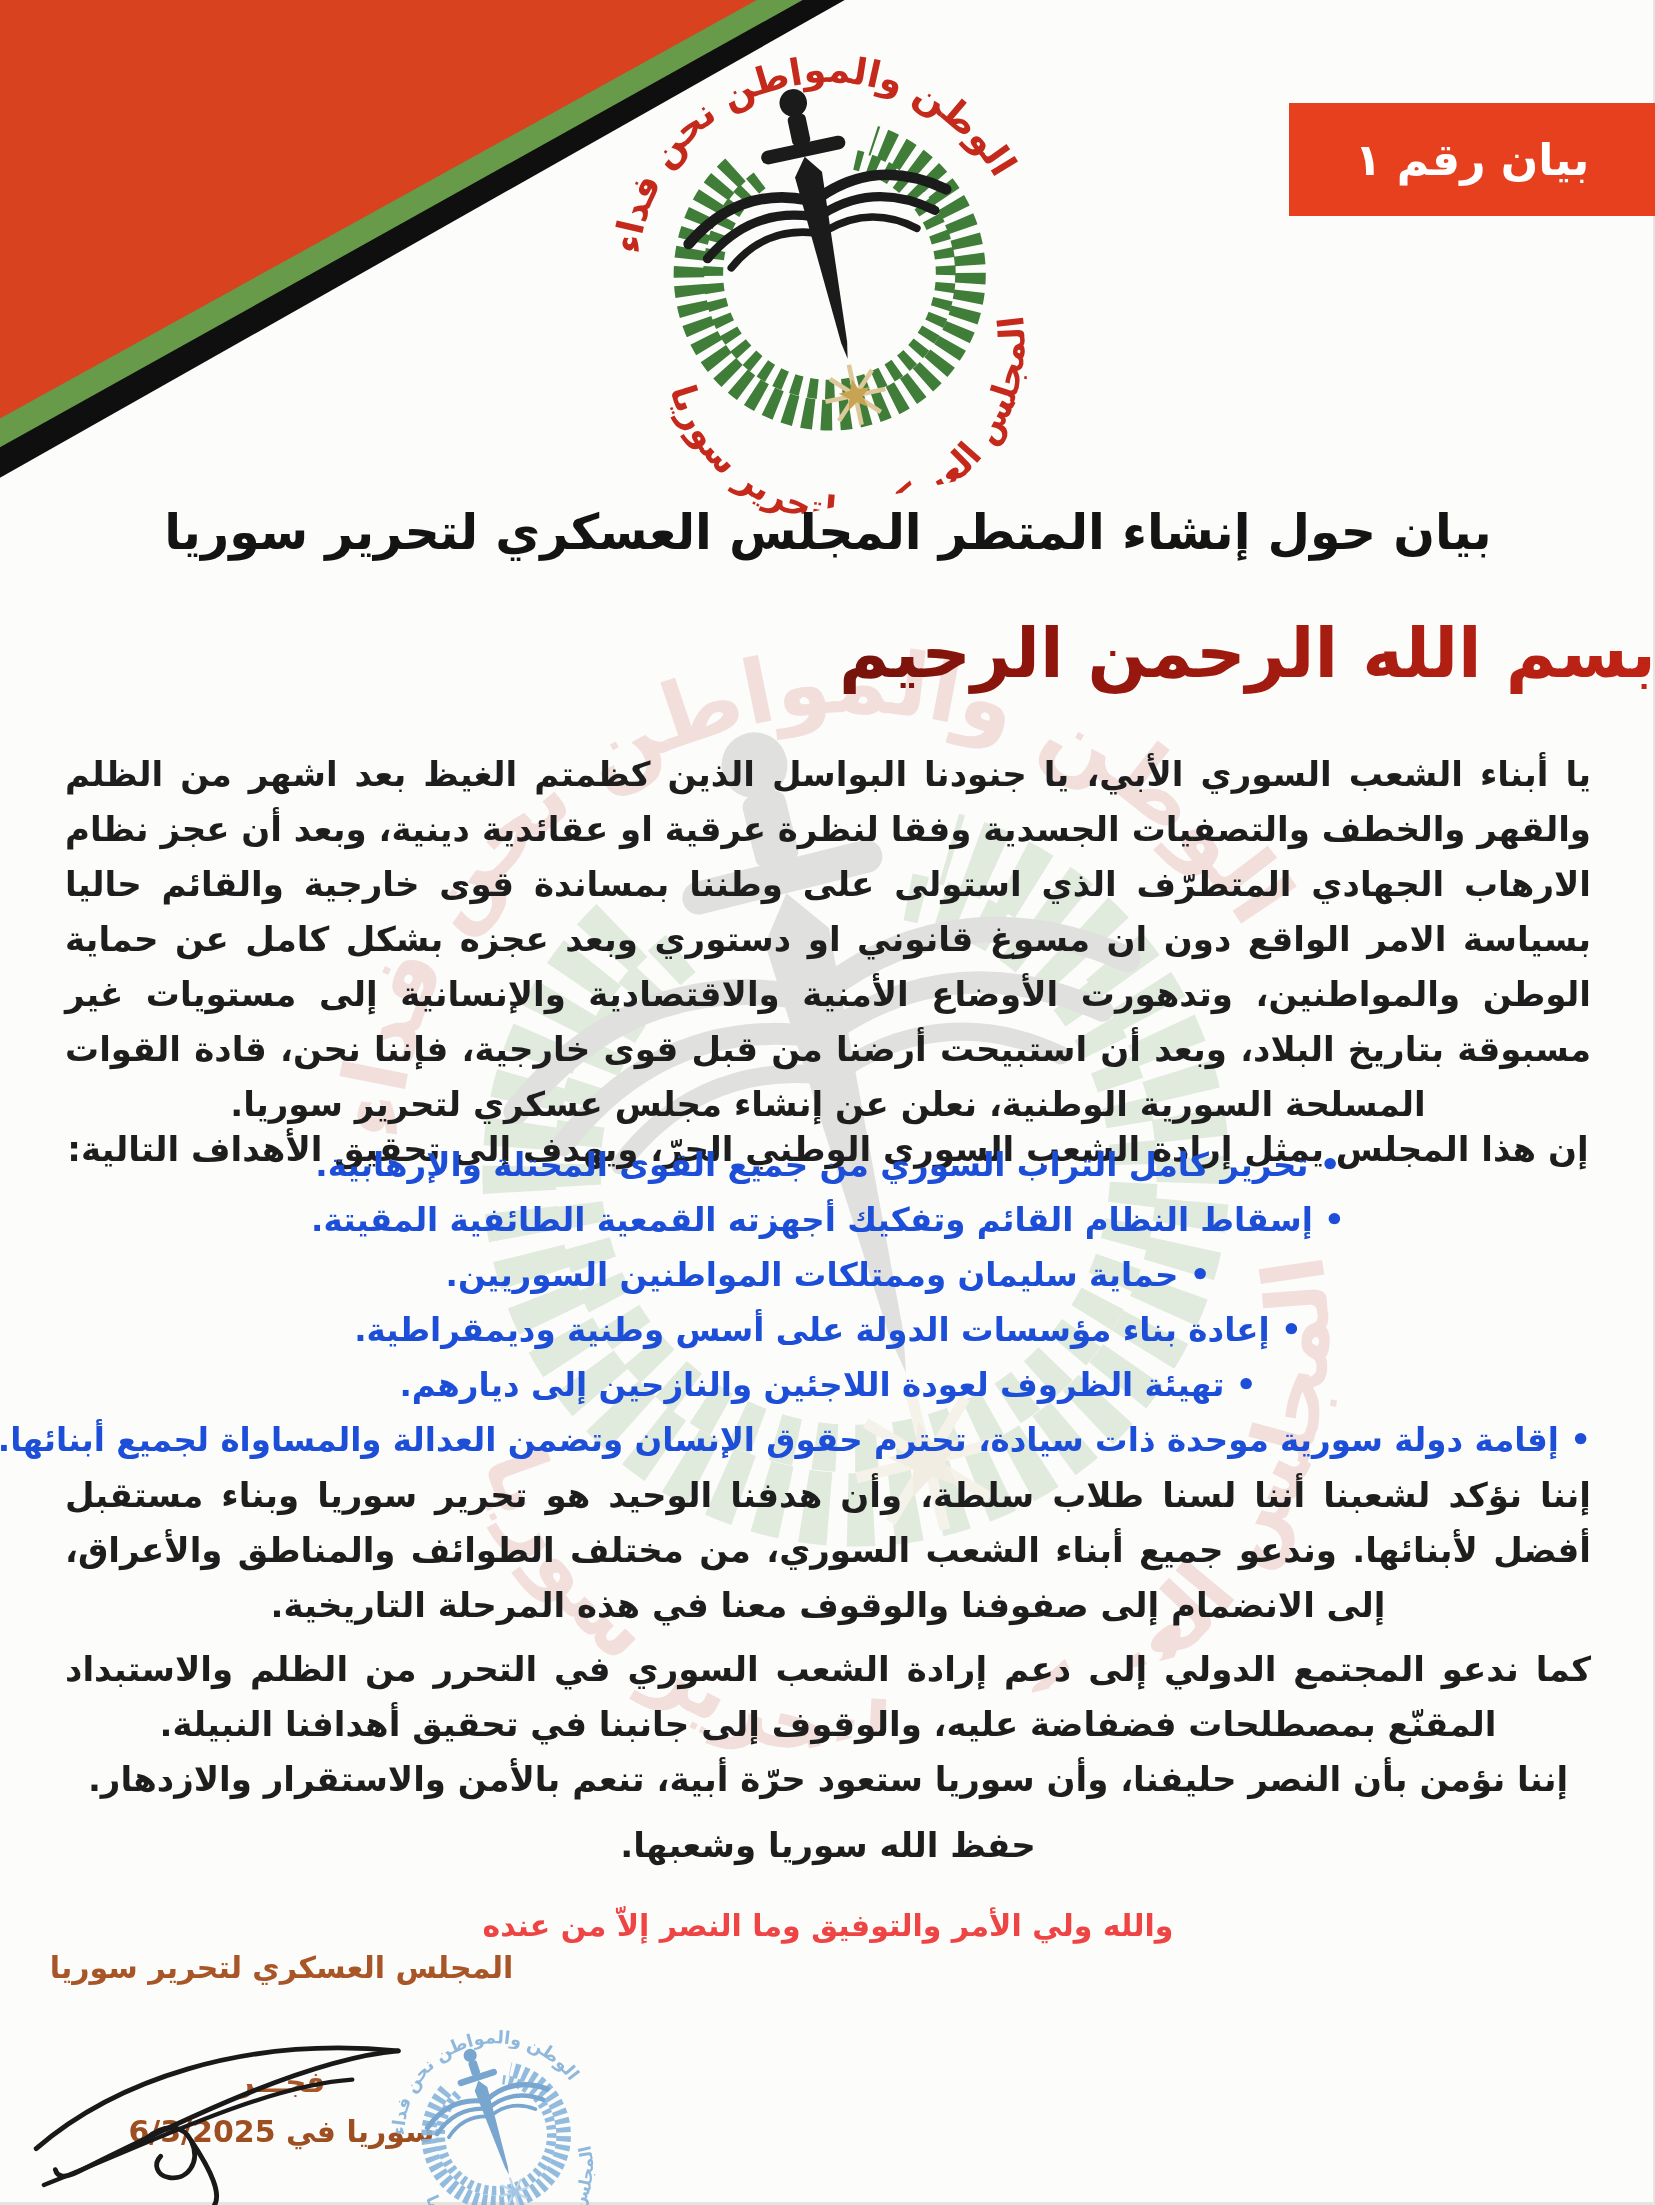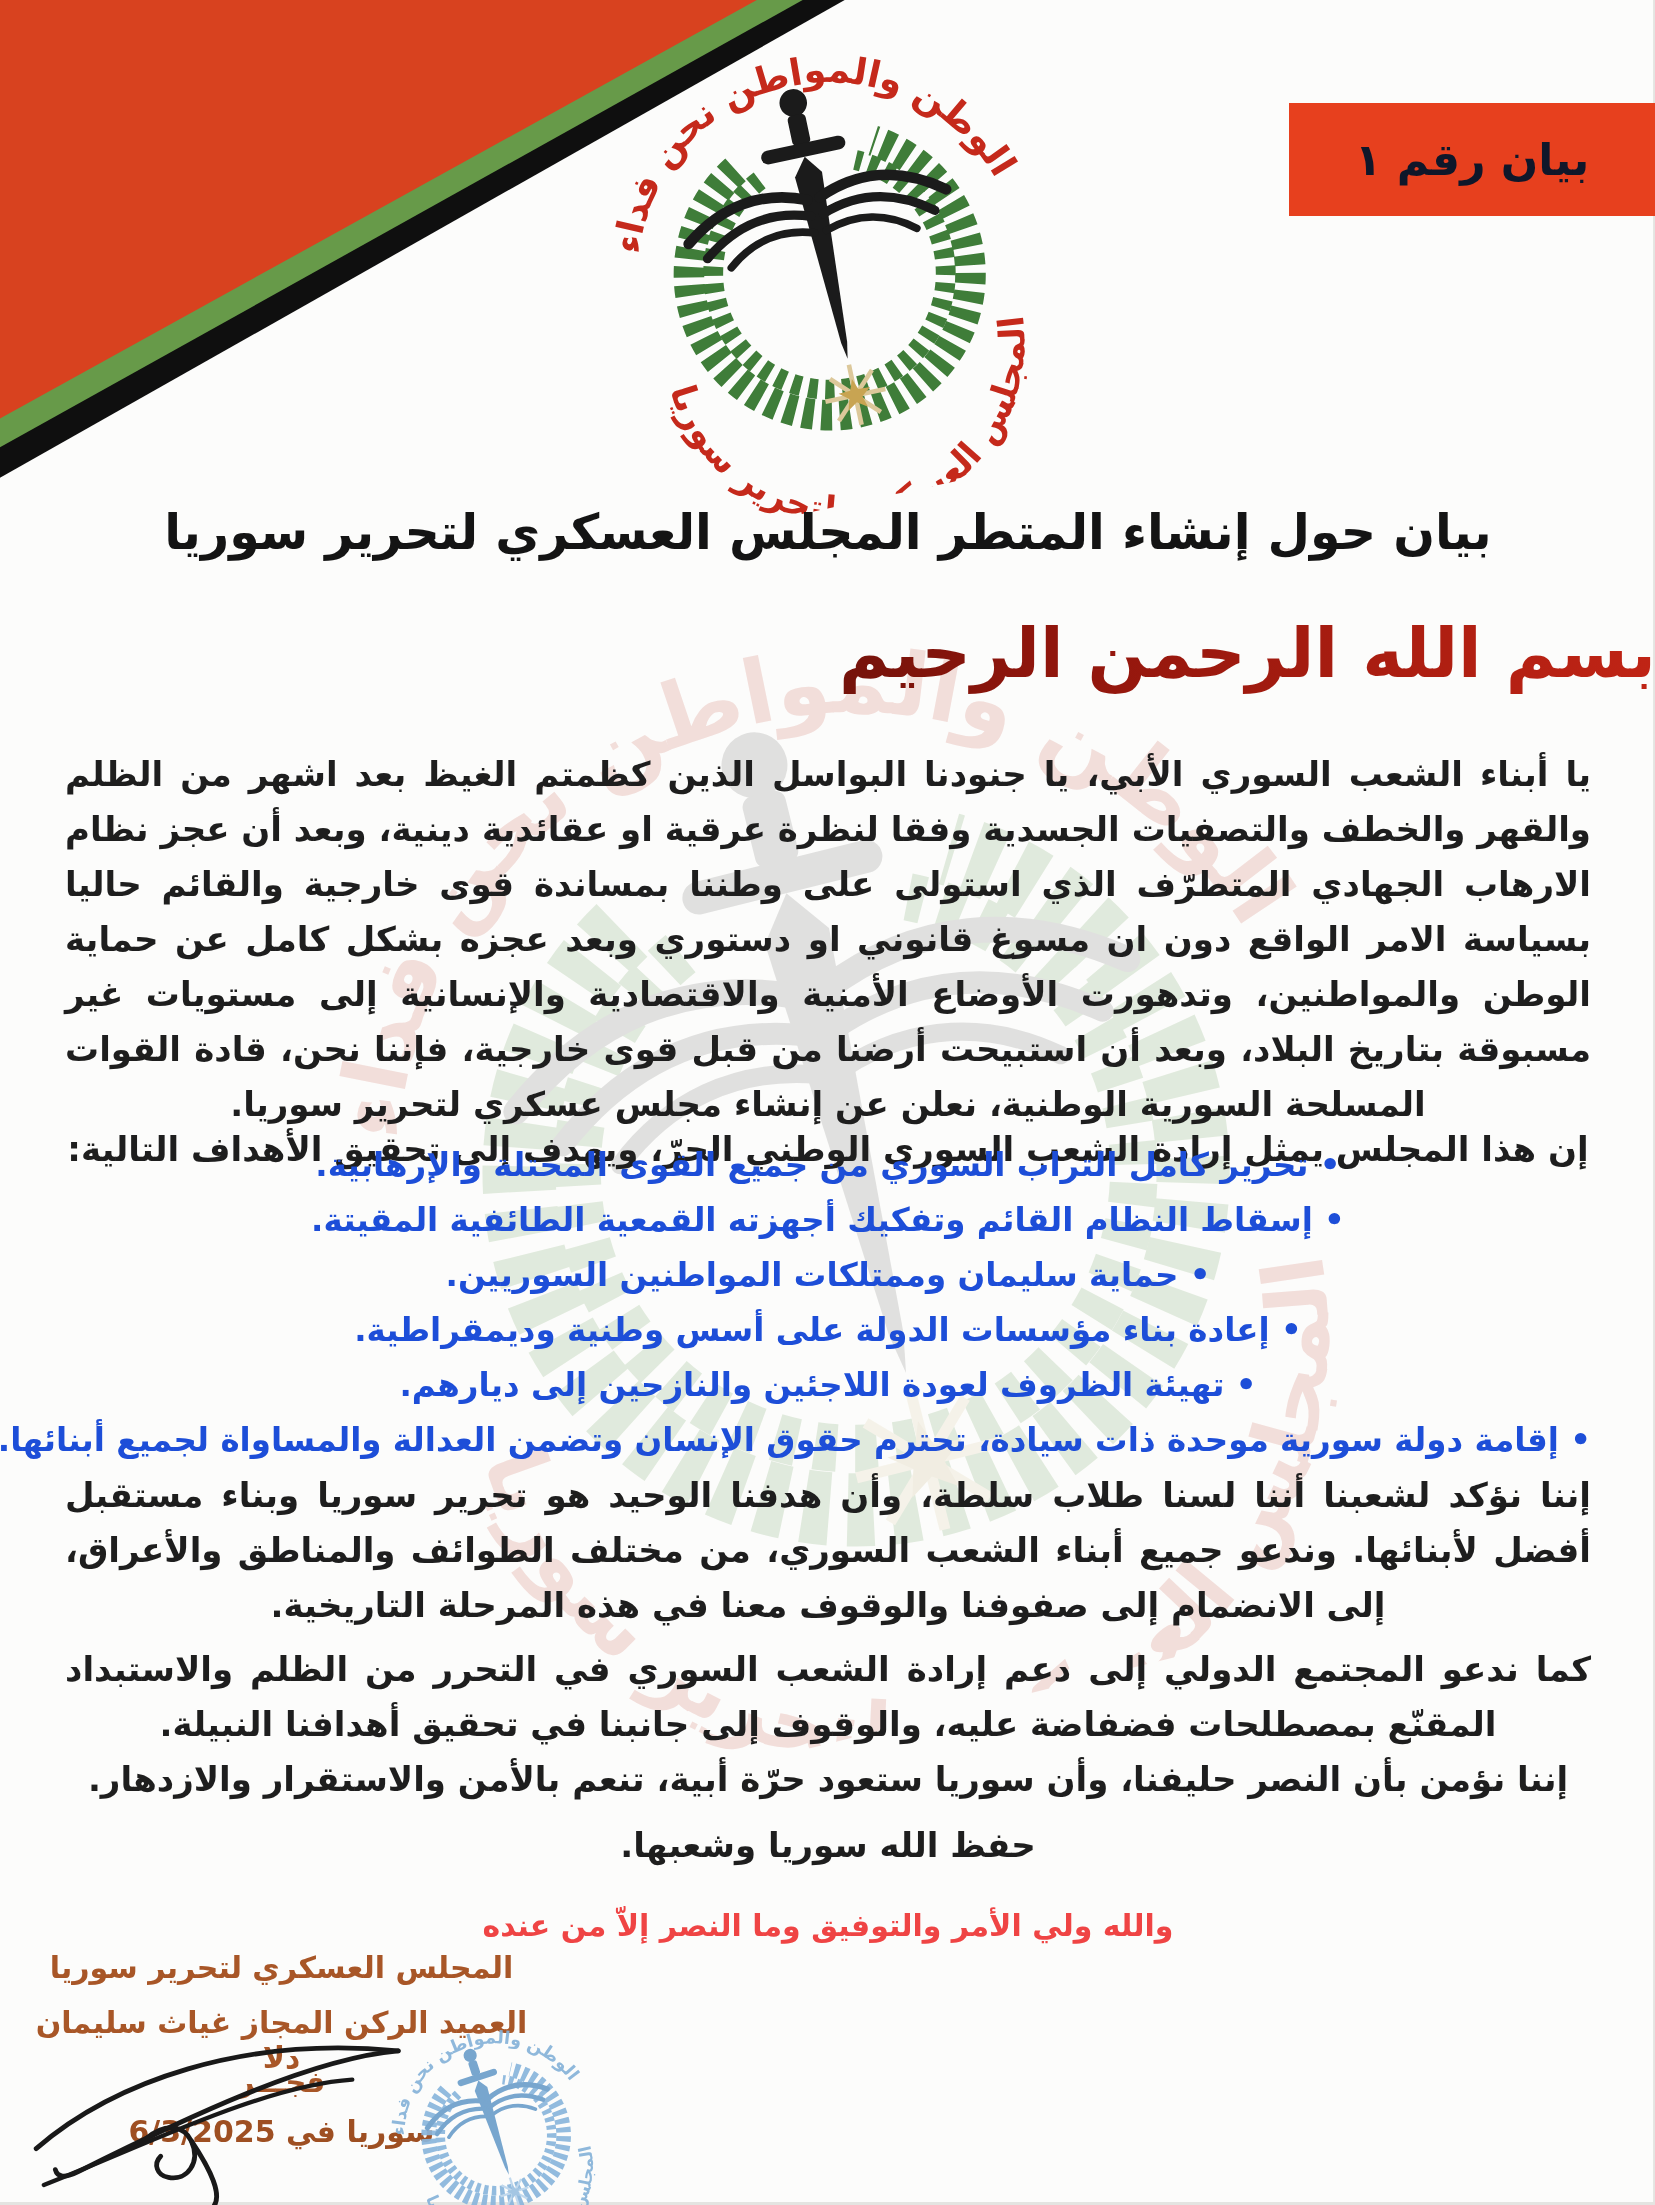--- a/index.html
+++ b/index.html
@@ -18,7 +18,7 @@
   
   .badge{
     position:absolute; left:1289px; top:103px; width:366px; height:113px;
-    background:#e7401e; color:#0f172a; direction:rtl;
+    background:#e7401e; color:#ffffff; direction:rtl;
     display:flex; align-items:center; justify-content:center;
     font-size:44px; font-weight:bold;
   }

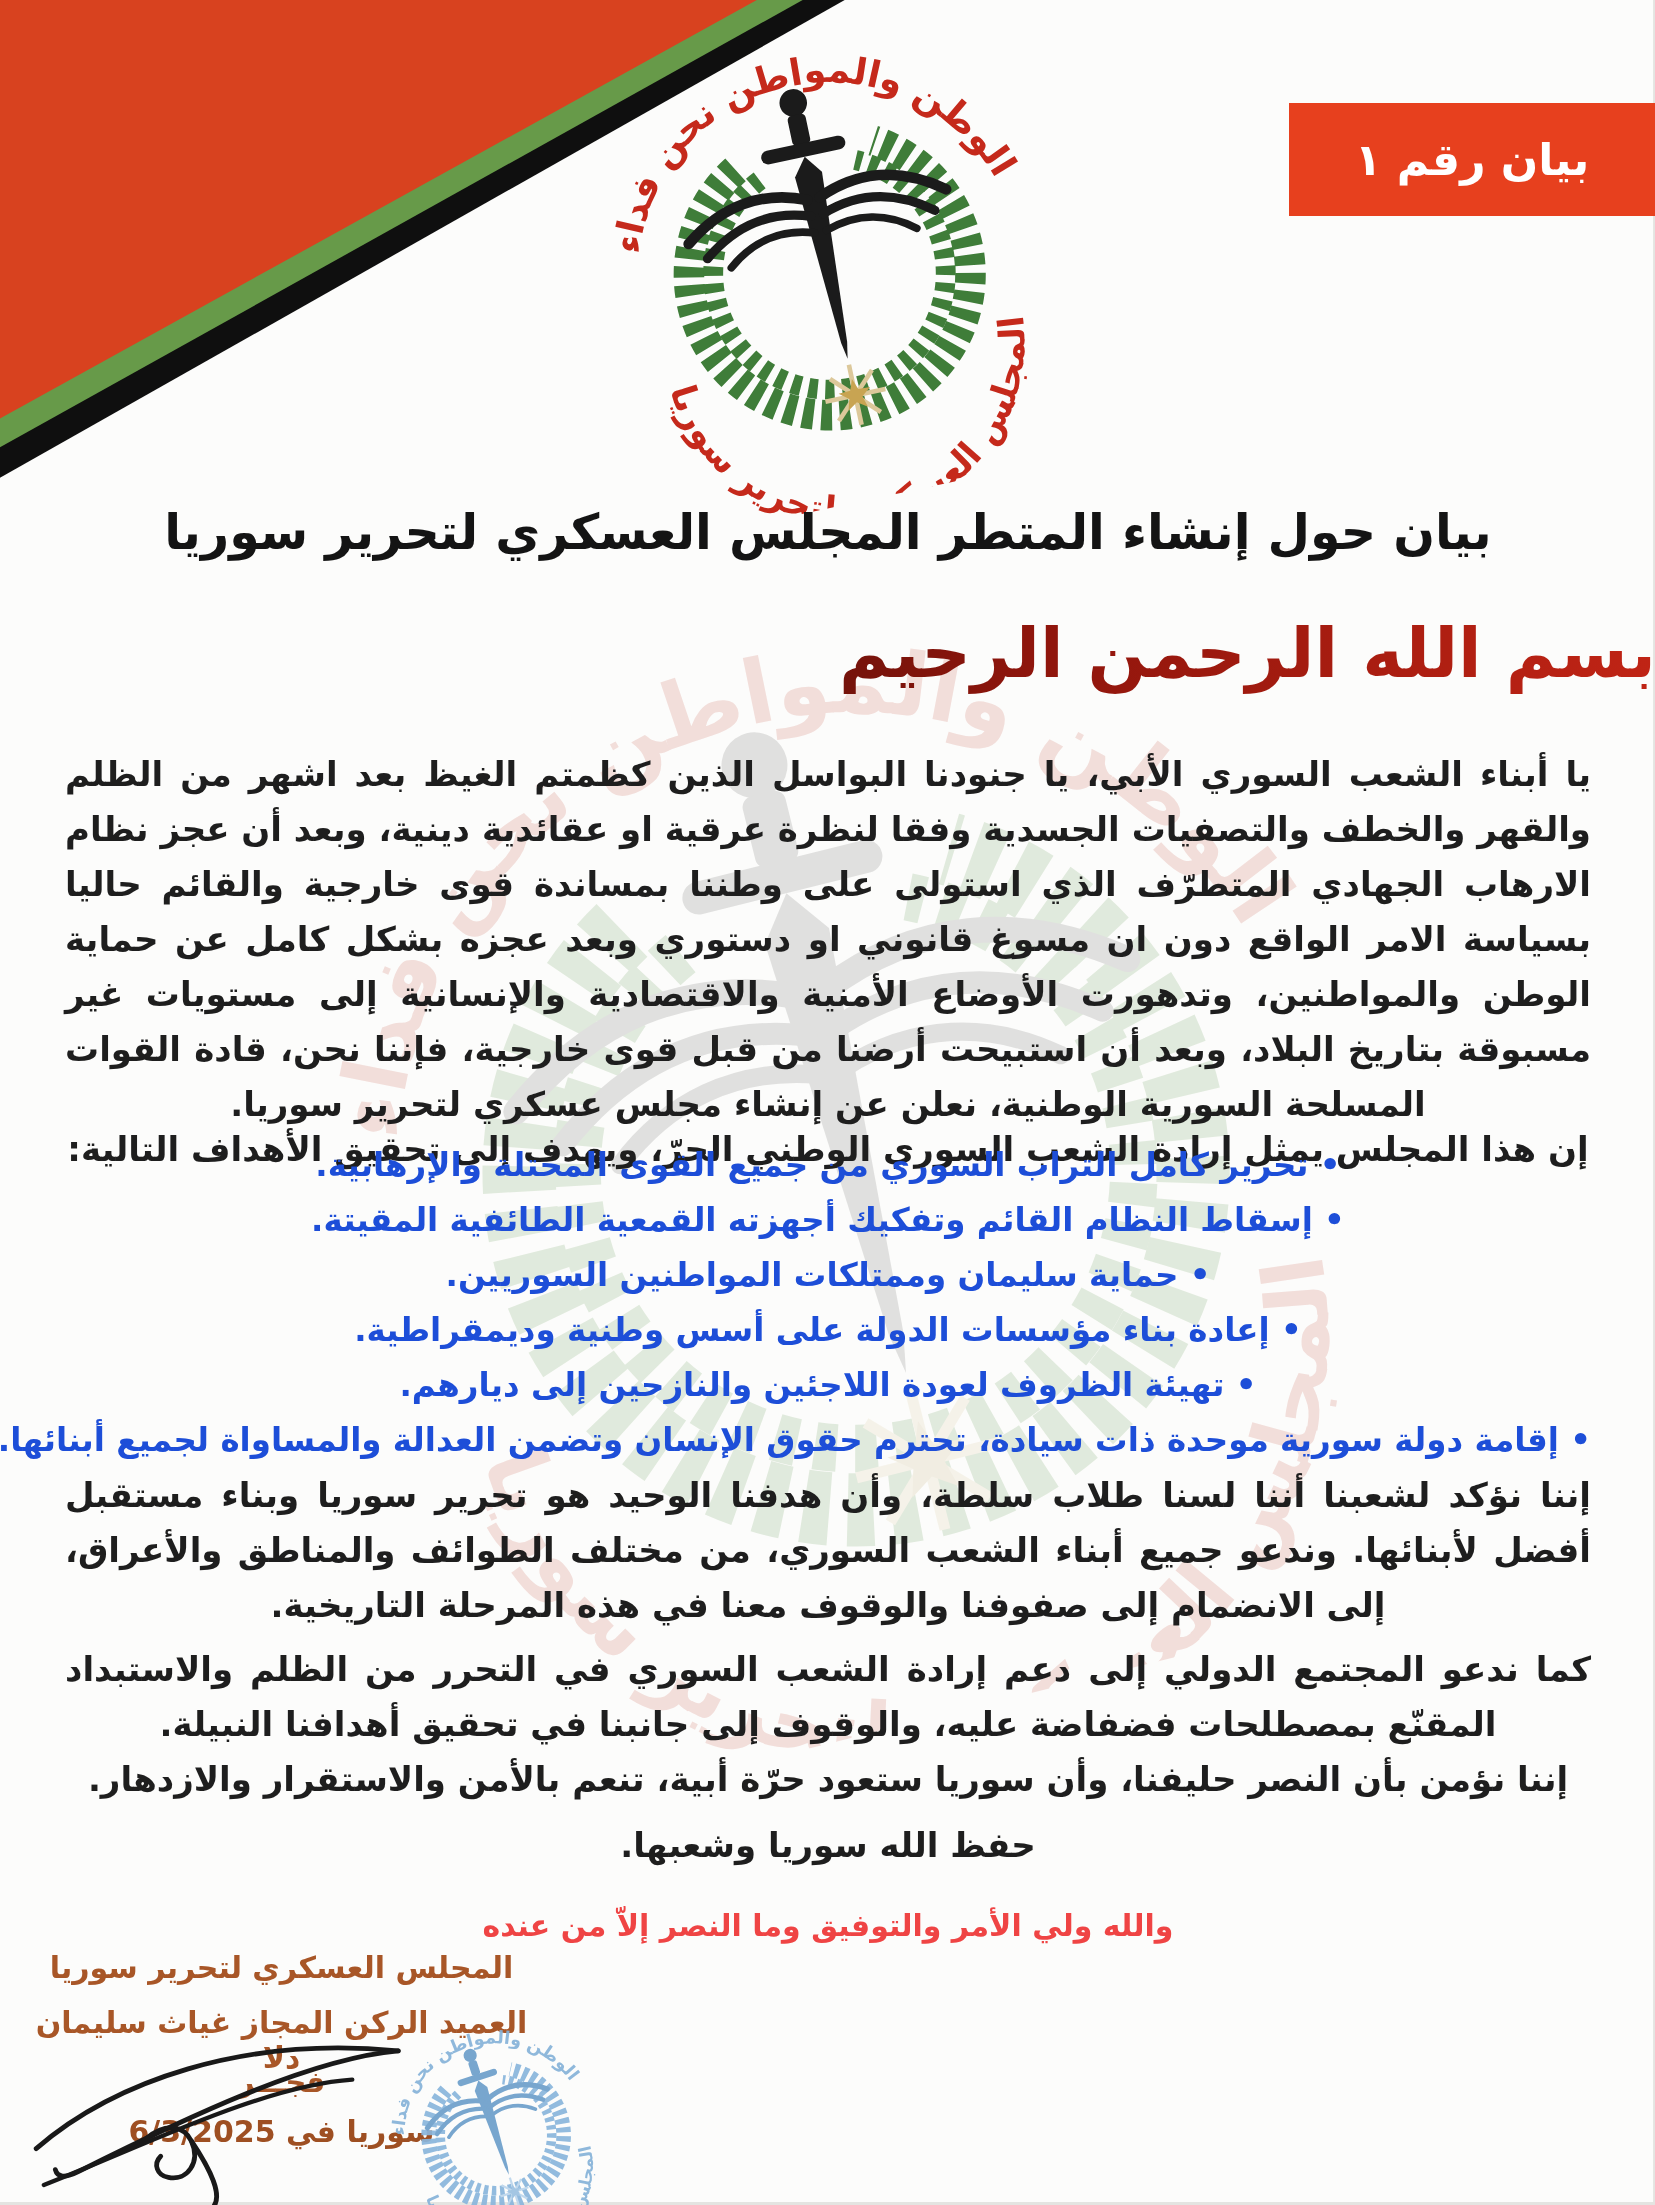--- a/index.html
+++ b/index.html
@@ -171,7 +171,6 @@
   <div class="closing">والله ولي الأمر والتوفيق وما النصر إلاّ من عنده</div>
 
   <div class="sig sig-org">المجلس العسكري لتحرير سوريا</div>
-  <div class="sig sig-name">العميد الركن المجاز غياث سليمان دلا</div>
   <div class="sig sig-code">فجـــر</div>
   <div class="sig sig-date">سوريا في 6/3/2025</div>
 

